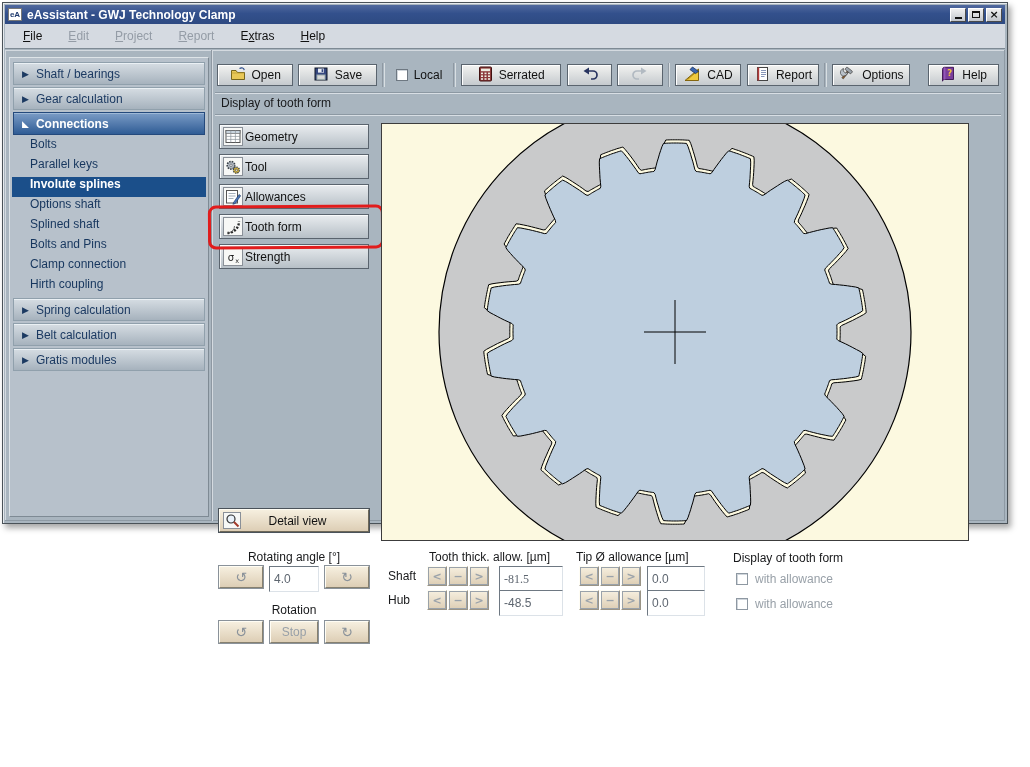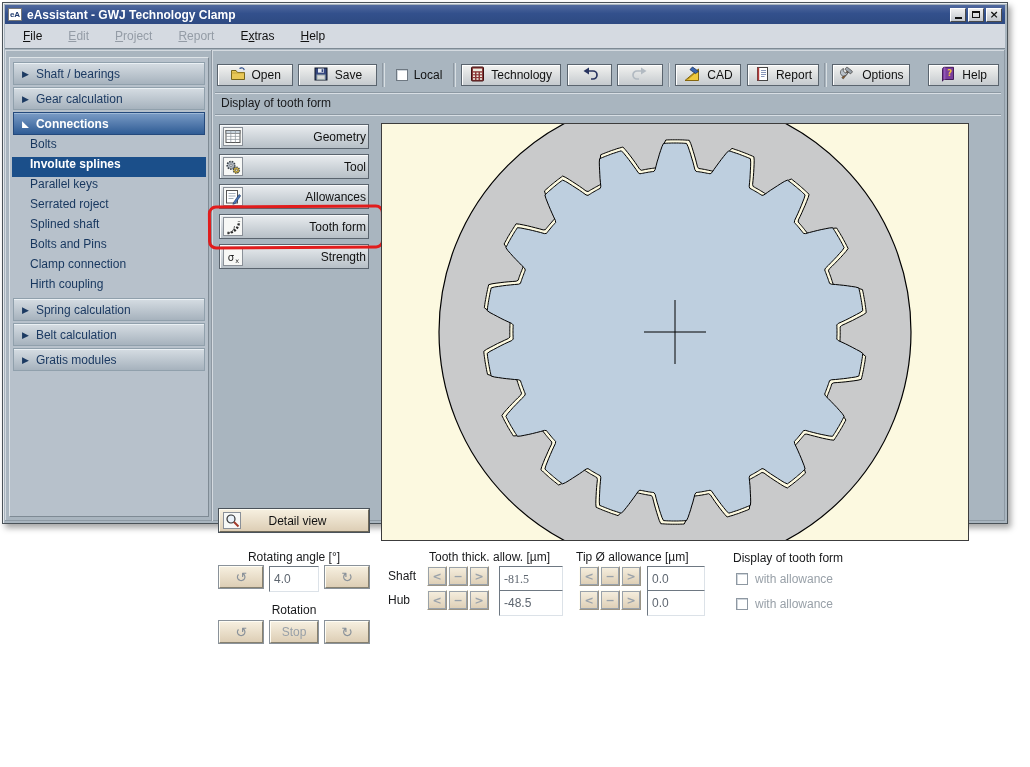--- a/index.html
+++ b/index.html
@@ -202,7 +202,7 @@
                   <rect x="10" y="12.2" width="2" height="1.6"></rect>
                 </g>
               </svg></span>
-          <span>Technology</span>
+          <span>Serrated</span>
           </div>
         <div class="tbtn" style="width:46px;margin-left:6px">
           <span><svg width="18" height="14" viewBox="0 0 18 14">

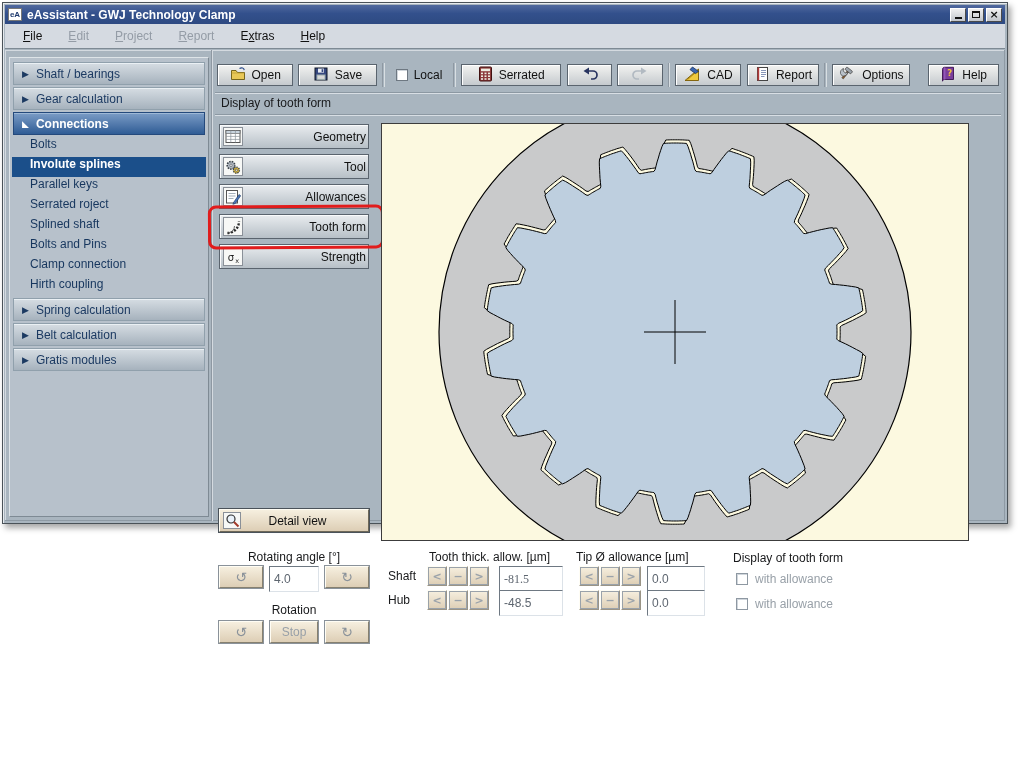--- a/index.html
+++ b/index.html
@@ -62,7 +62,7 @@
     font:12px "Liberation Sans",sans-serif;color:#111;}
   .vicon{width:20px;height:19px;margin:0 2px 0 3px;background:#F7F8F6;border:1px solid #8A9098;
     display:flex;align-items:center;justify-content:center;flex:none;}
-  .vlabel{flex:1;text-align:right;padding-right:2px;}
+  .vlabel{flex:1;text-align:left;padding-right:2px;}
   .red-box{position:absolute;left:-5px;top:155px;width:176px;height:44px;border:3px solid #E11C1C;
     border-radius:8px;transform:rotate(-.4deg);}
   

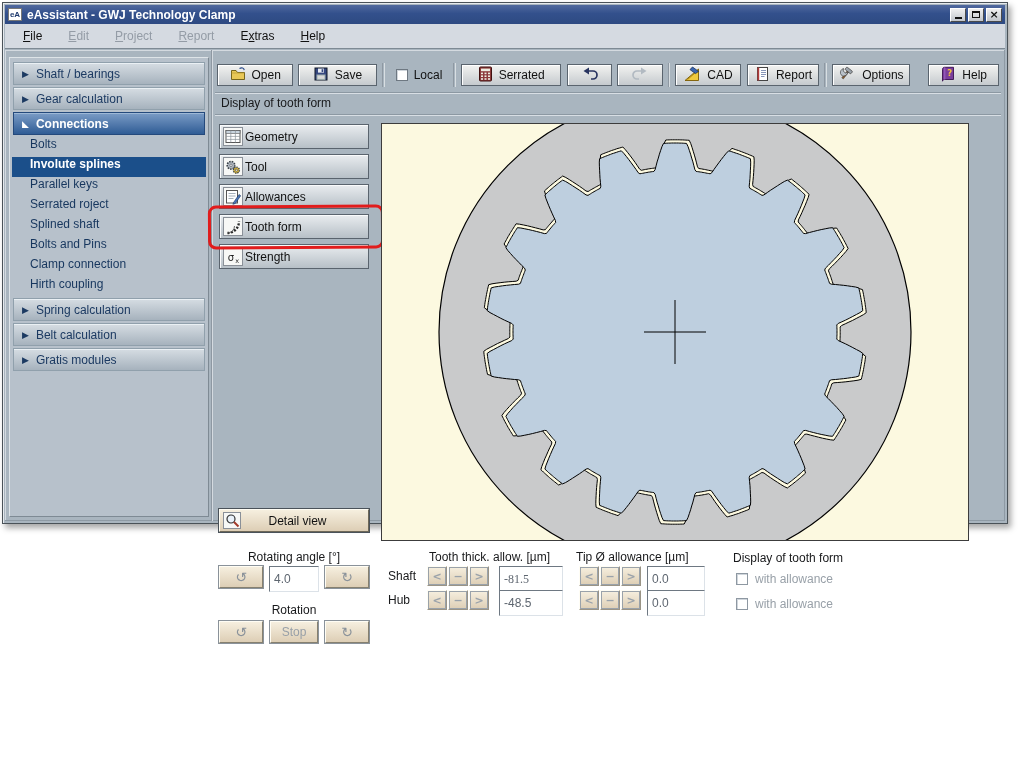--- a/index.html
+++ b/index.html
@@ -138,8 +138,8 @@
           <span>Connections</span>
         </div>
         <div class="side-item">Bolts</div>
+        <div class="side-item">Parallel keys</div>
         <div class="side-item selected">Involute splines</div>
-        <div class="side-item">Parallel keys</div>
         <div class="side-item">Serrated roject</div>
         <div class="side-item">Splined shaft</div>
         <div class="side-item">Bolts and Pins</div>

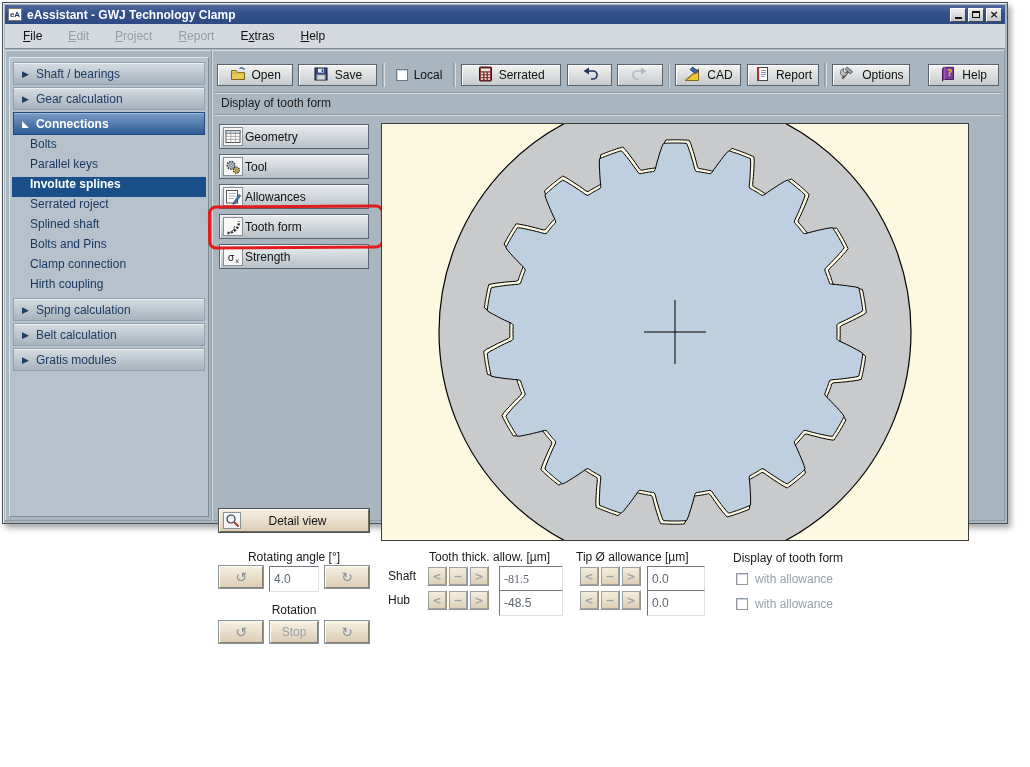--- a/index.html
+++ b/index.html
@@ -140,7 +140,7 @@
         <div class="side-item">Bolts</div>
         <div class="side-item">Parallel keys</div>
         <div class="side-item selected">Involute splines</div>
-        <div class="side-item">Serrated roject</div>
+        <div class="side-item">Options shaft</div>
         <div class="side-item">Splined shaft</div>
         <div class="side-item">Bolts and Pins</div>
         <div class="side-item">Clamp connection</div>

